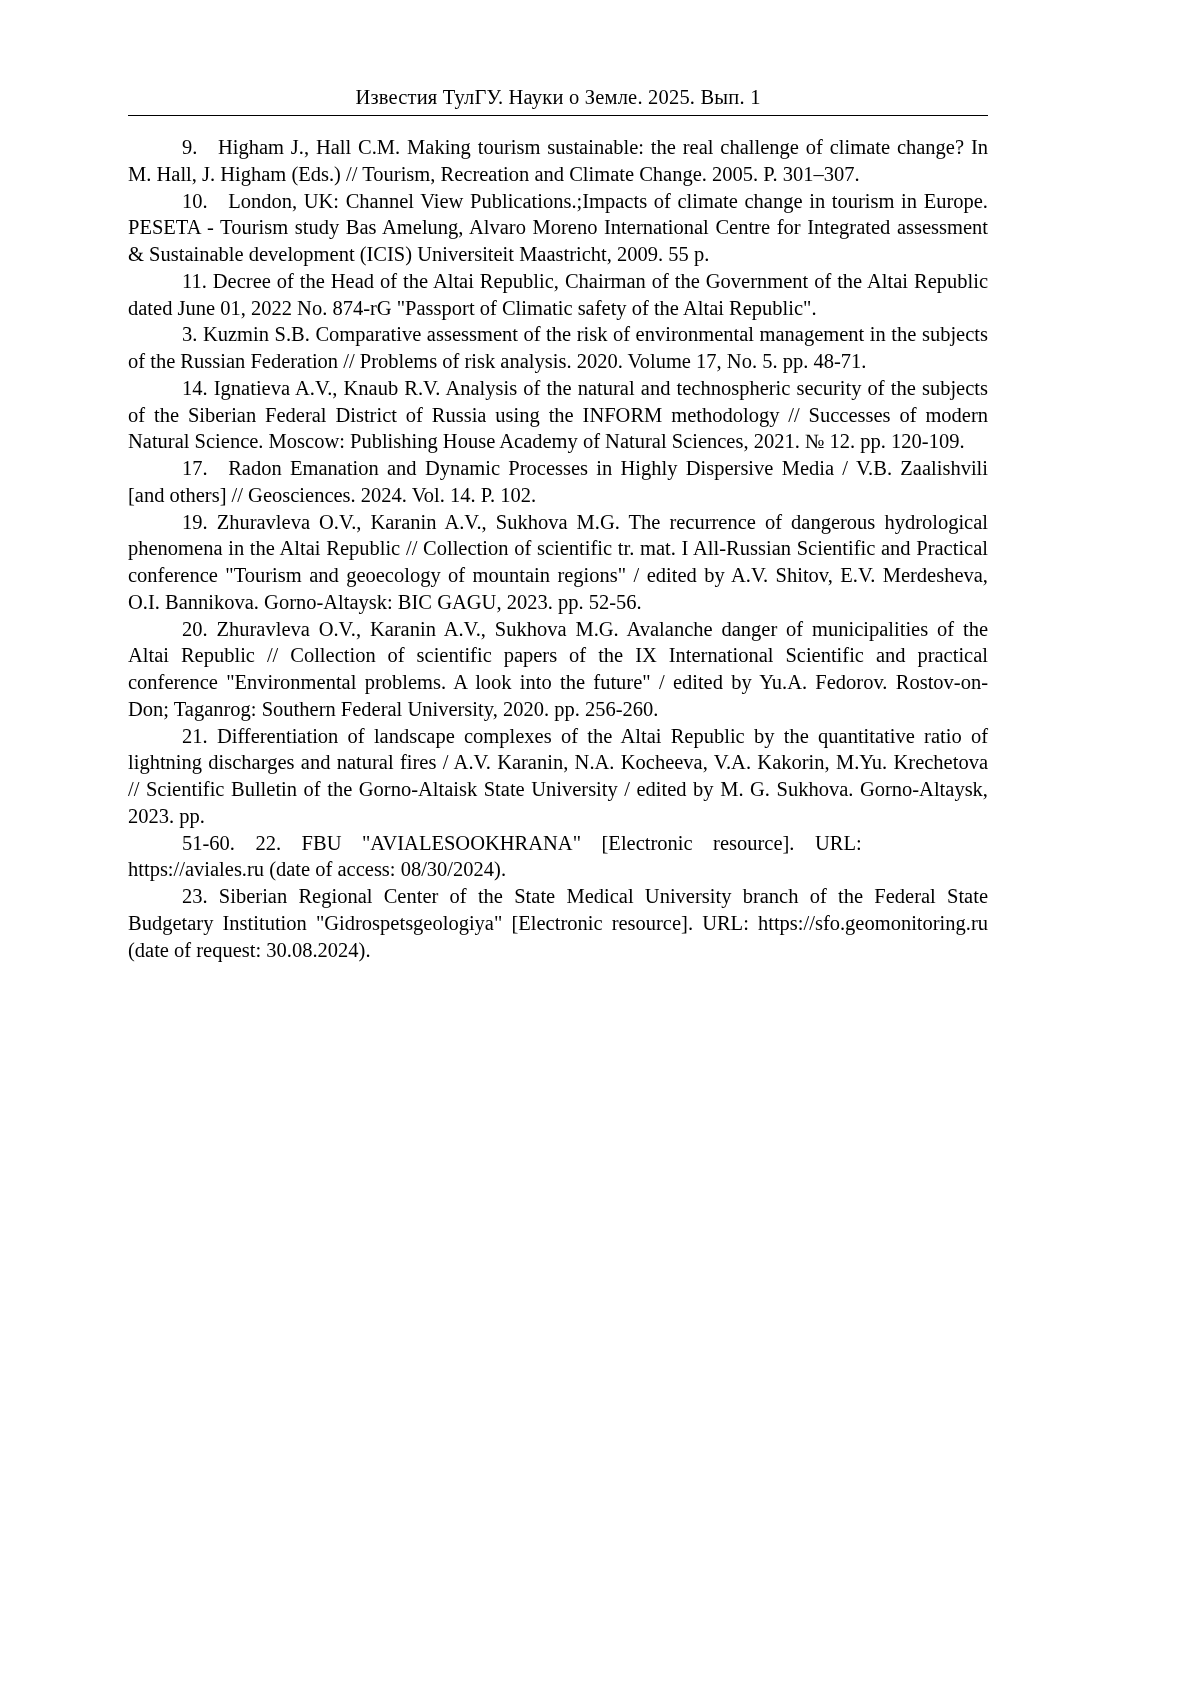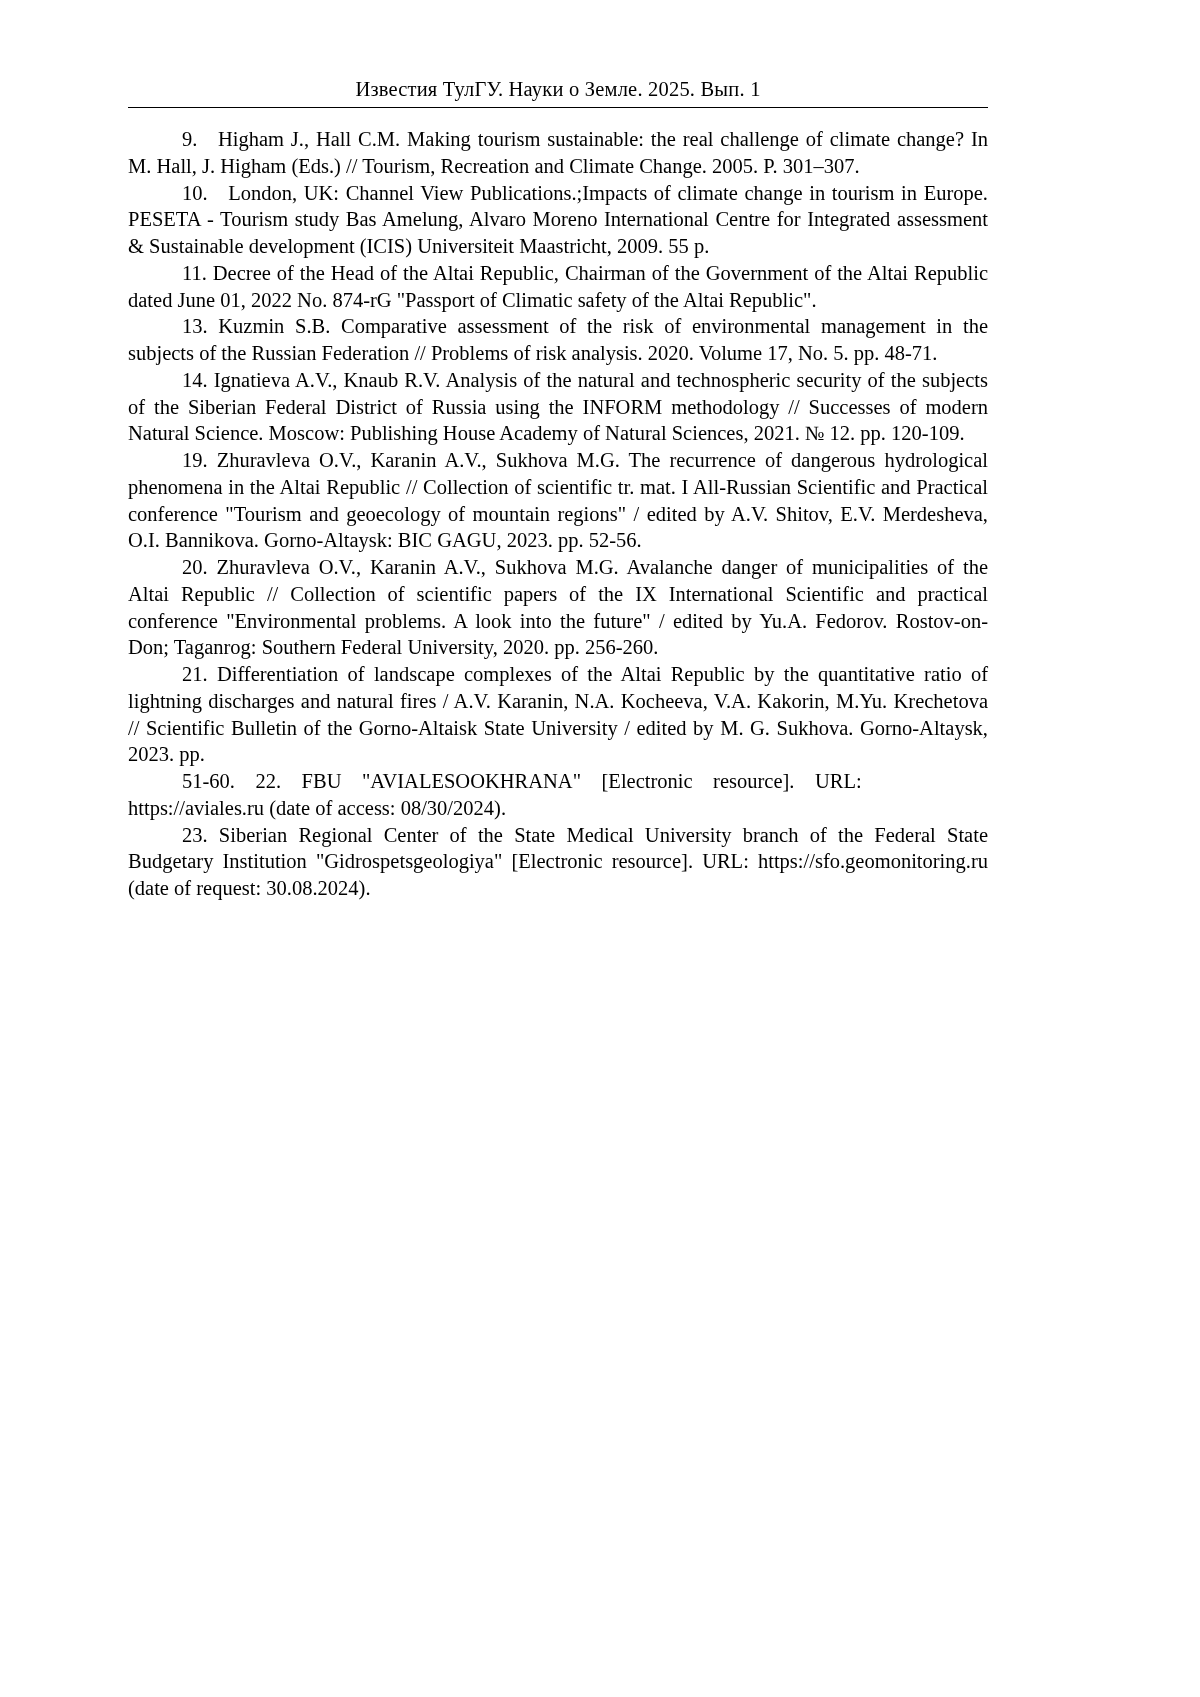--- a/index.html
+++ b/index.html
@@ -11,7 +11,7 @@
     position: relative;
     width: 1200px;
     height: 1247px;
-    margin: 0 auto;
+    margin: 8px auto;
     background: #ffffff;
     font-family: "Liberation Serif", "DejaVu Serif", serif;
     color: #000000;

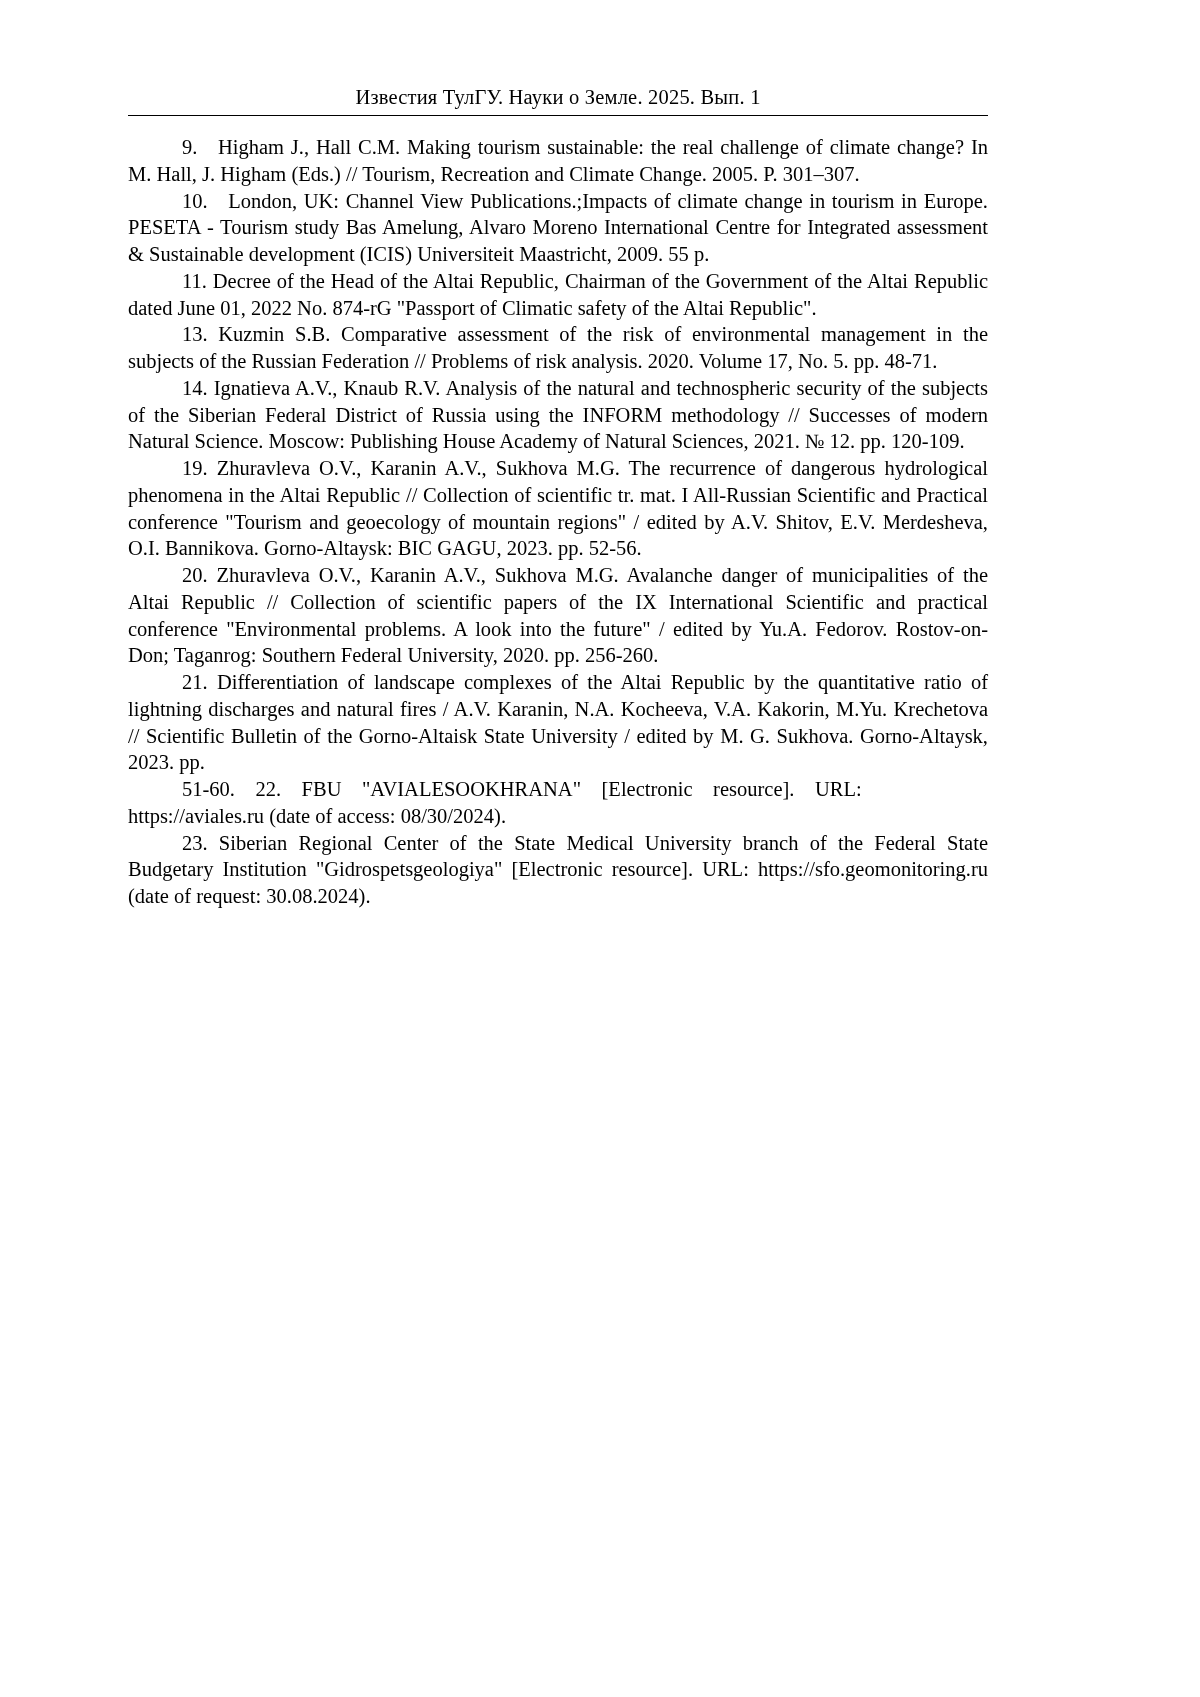--- a/index.html
+++ b/index.html
@@ -68,7 +68,7 @@
       <p>9. Higham J., Hall C.M. Making tourism sustainable: the real challenge of climate change? In M. Hall, J. Higham (Eds.) // Tourism, Recreation and Climate Change. 2005. P. 301–307.</p>
       <p>10. London, UK: Channel View Publications.;Impacts of climate change in tourism in Europe. PESETA - Tourism study Bas Amelung, Alvaro Moreno International Centre for Integrated assessment &amp; Sustainable development (ICIS) Universiteit Maastricht, 2009. 55 p.</p>
       <p>11. Decree of the Head of the Altai Republic, Chairman of the Government of the Altai Republic dated June 01, 2022 No. 874-rG "Passport of Climatic safety of the Altai Republic".</p>
-      <p>13. Kuzmin S.B. Comparative assessment of the risk of environmental management in the subjects of the Russian Federation // Problems of risk analysis. 2020. Volume 17, No. 5. pp. 48-71.</p>
+      <p>3. Kuzmin S.B. Comparative assessment of the risk of environmental management in the subjects of the Russian Federation // Problems of risk analysis. 2020. Volume 17, No. 5. pp. 48-71.</p>
       <p>14. Ignatieva A.V., Knaub R.V. Analysis of the natural and technospheric security of the subjects of the Siberian Federal District of Russia using the INFORM methodology // Successes of modern Natural Science. Moscow: Publishing House Academy of Natural Sciences, 2021. № 12. pp. 120-109.</p>
       <p>19. Zhuravleva O.V., Karanin A.V., Sukhova M.G. The recurrence of dangerous hydrological phenomena in the Altai Republic // Collection of scientific tr. mat. I All-Russian Scientific and Practical conference "Tourism and geoecology of mountain regions" / edited by A.V. Shitov, E.V. Merdesheva, O.I. Bannikova. Gorno-Altaysk: BIC GAGU, 2023. pp. 52-56.</p>
       <p>20. Zhuravleva O.V., Karanin A.V., Sukhova M.G. Avalanche danger of municipalities of the Altai Republic // Collection of scientific papers of the IX International Scientific and practical conference "Environmental problems. A look into the future" / edited by Yu.A. Fedorov. Rostov-on-Don; Taganrog: Southern Federal University, 2020. pp. 256-260.</p>

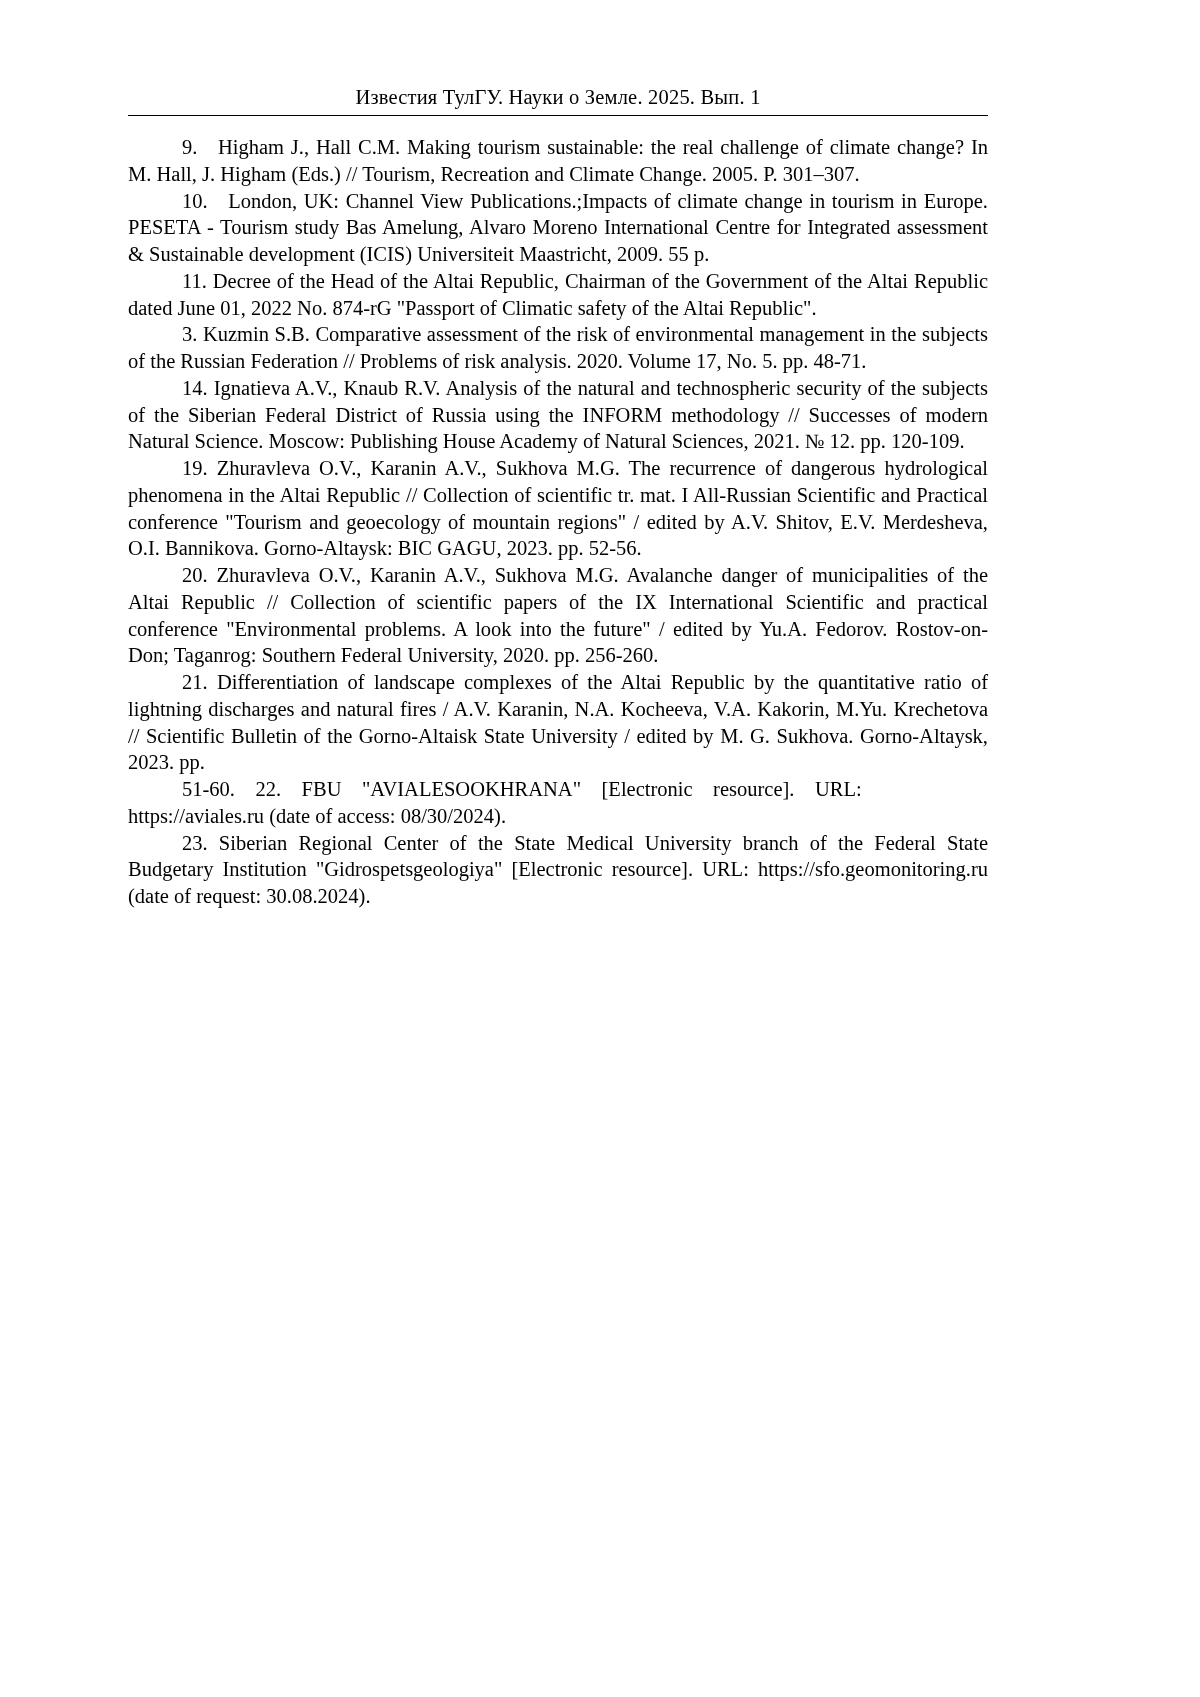--- a/index.html
+++ b/index.html
@@ -70,6 +70,7 @@
       <p>11. Decree of the Head of the Altai Republic, Chairman of the Government of the Altai Republic dated June 01, 2022 No. 874-rG "Passport of Climatic safety of the Altai Republic".</p>
       <p>3. Kuzmin S.B. Comparative assessment of the risk of environmental management in the subjects of the Russian Federation // Problems of risk analysis. 2020. Volume 17, No. 5. pp. 48-71.</p>
       <p>14. Ignatieva A.V., Knaub R.V. Analysis of the natural and technospheric security of the subjects of the Siberian Federal District of Russia using the INFORM methodology // Successes of modern Natural Science. Moscow: Publishing House Academy of Natural Sciences, 2021. № 12. pp. 120-109.</p>
+      <p>17. Radon Emanation and Dynamic Processes in Highly Dispersive Media / V.B. Zaalishvili [and others] // Geosciences. 2024. Vol. 14. P. 102.</p>
       <p>19. Zhuravleva O.V., Karanin A.V., Sukhova M.G. The recurrence of dangerous hydrological phenomena in the Altai Republic // Collection of scientific tr. mat. I All-Russian Scientific and Practical conference "Tourism and geoecology of mountain regions" / edited by A.V. Shitov, E.V. Merdesheva, O.I. Bannikova. Gorno-Altaysk: BIC GAGU, 2023. pp. 52-56.</p>
       <p>20. Zhuravleva O.V., Karanin A.V., Sukhova M.G. Avalanche danger of municipalities of the Altai Republic // Collection of scientific papers of the IX International Scientific and practical conference "Environmental problems. A look into the future" / edited by Yu.A. Fedorov. Rostov-on-Don; Taganrog: Southern Federal University, 2020. pp. 256-260.</p>
       <p>21. Differentiation of landscape complexes of the Altai Republic by the quantitative ratio of lightning discharges and natural fires / A.V. Karanin, N.A. Kocheeva, V.A. Kakorin, M.Yu. Krechetova // Scientific Bulletin of the Gorno-Altaisk State University / edited by M. G. Sukhova. Gorno-Altaysk, 2023. pp.</p>

